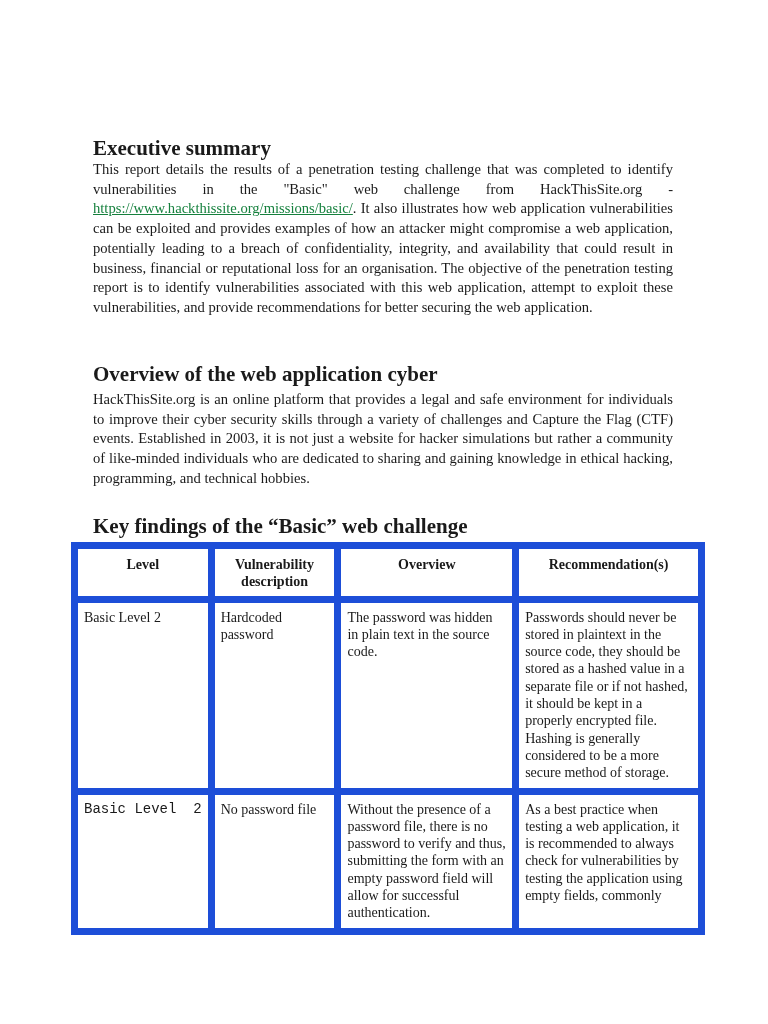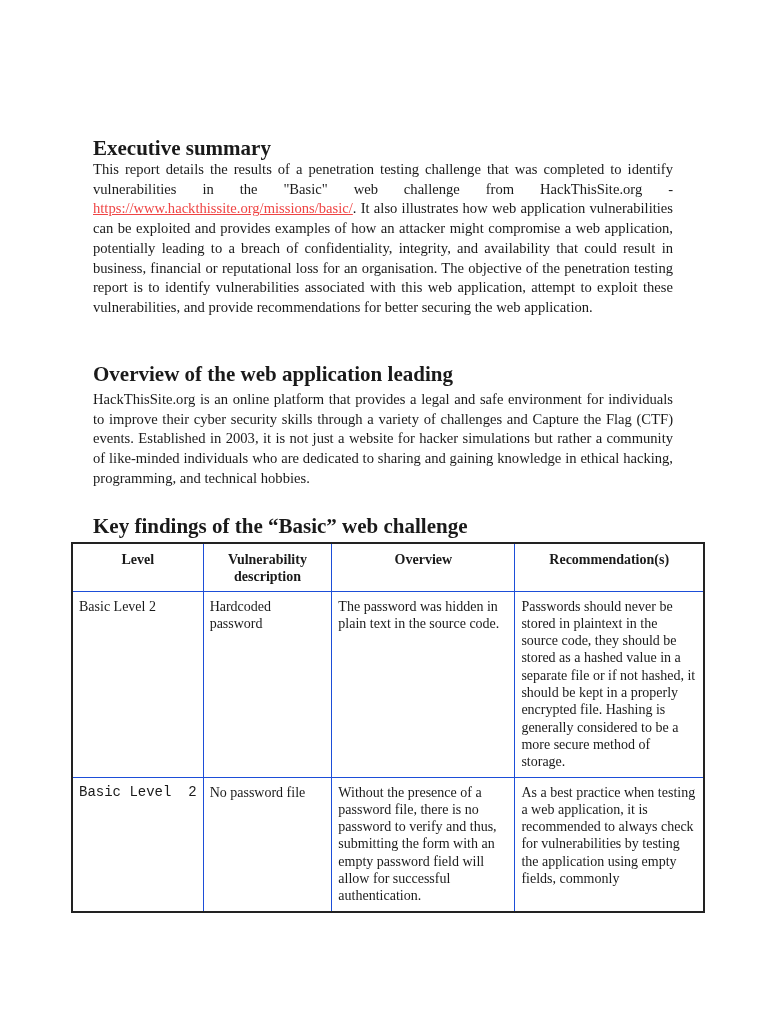--- a/index.html
+++ b/index.html
@@ -25,7 +25,7 @@
       font-family: "Liberation Serif", "DejaVu Serif", serif;
       font-size: 14.6px; line-height: 19.7px; text-align: justify;
     }
-    a.link { color: #ef4444; text-decoration: underline; }
+    a.link { color: #15803d; text-decoration: underline; }
     table.findings {
       position: absolute; left: 71px; top: 542px; width: 634px;
       border-collapse: collapse;

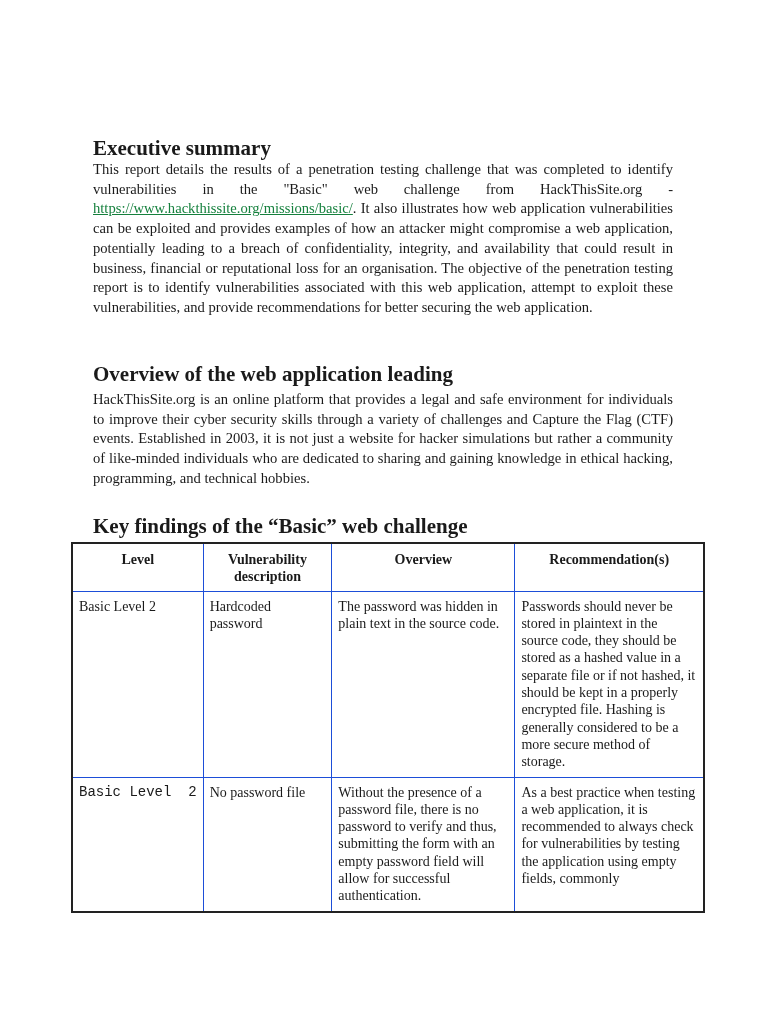--- a/index.html
+++ b/index.html
@@ -58,7 +58,7 @@
     <span>This report details the results of a penetration testing challenge that was completed to identify vulnerabilities in the "Basic" web challenge from HackThisSite.org - </span><a class="link" href="#">https://www.hackthissite.org/missions/basic/</a><span>. It also illustrates how web application vulnerabilities can be exploited and provides examples of how an attacker might compromise a web application, potentially leading to a breach of confidentiality, integrity, and availability that could result in business, financial or reputational loss for an organisation. The objective of the penetration testing report is to identify vulnerabilities associated with this web application, attempt to exploit these vulnerabilities, and provide recommendations for better securing the web application.</span>
   </div>
 
-  <div class="h2" style="top:362px;">Overview of the web application leading</div>
+  <div class="h2" style="top:362px;">Overview of the web application cyber</div>
   <div class="para" style="top:390px;">HackThisSite.org is an online platform that provides a legal and safe environment for individuals to improve their cyber security skills through a variety of challenges and Capture the Flag (CTF) events. Established in 2003, it is not just a website for hacker simulations but rather a community of like-minded individuals who are dedicated to sharing and gaining knowledge in ethical hacking, programming, and technical hobbies.</div>
 
   <div class="h2" style="top:514px;">Key findings of the “Basic” web challenge</div>

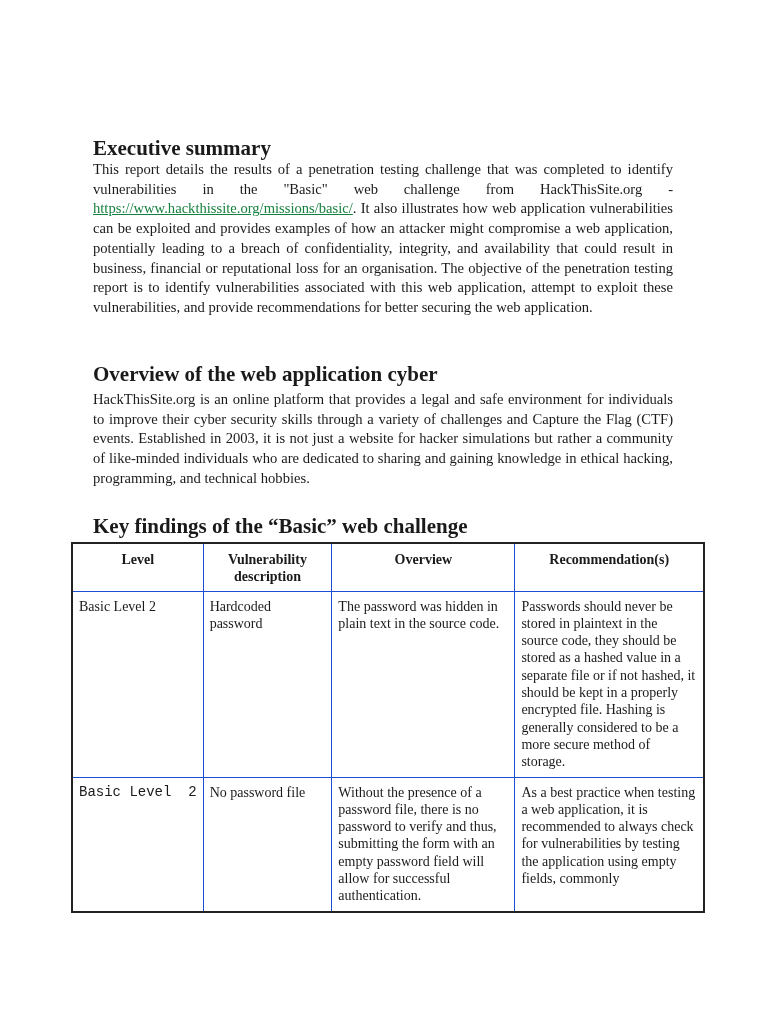--- a/index.html
+++ b/index.html
@@ -33,7 +33,7 @@
       font-size: 14px; line-height: 17.3px;
     }
     table.findings th, table.findings td {
-      border: 1px solid #1d4ed8;
+      border: 7px solid #1d4ed8;
       vertical-align: top;
       padding: 6px 6px 6px 6px;
       text-align: left;

